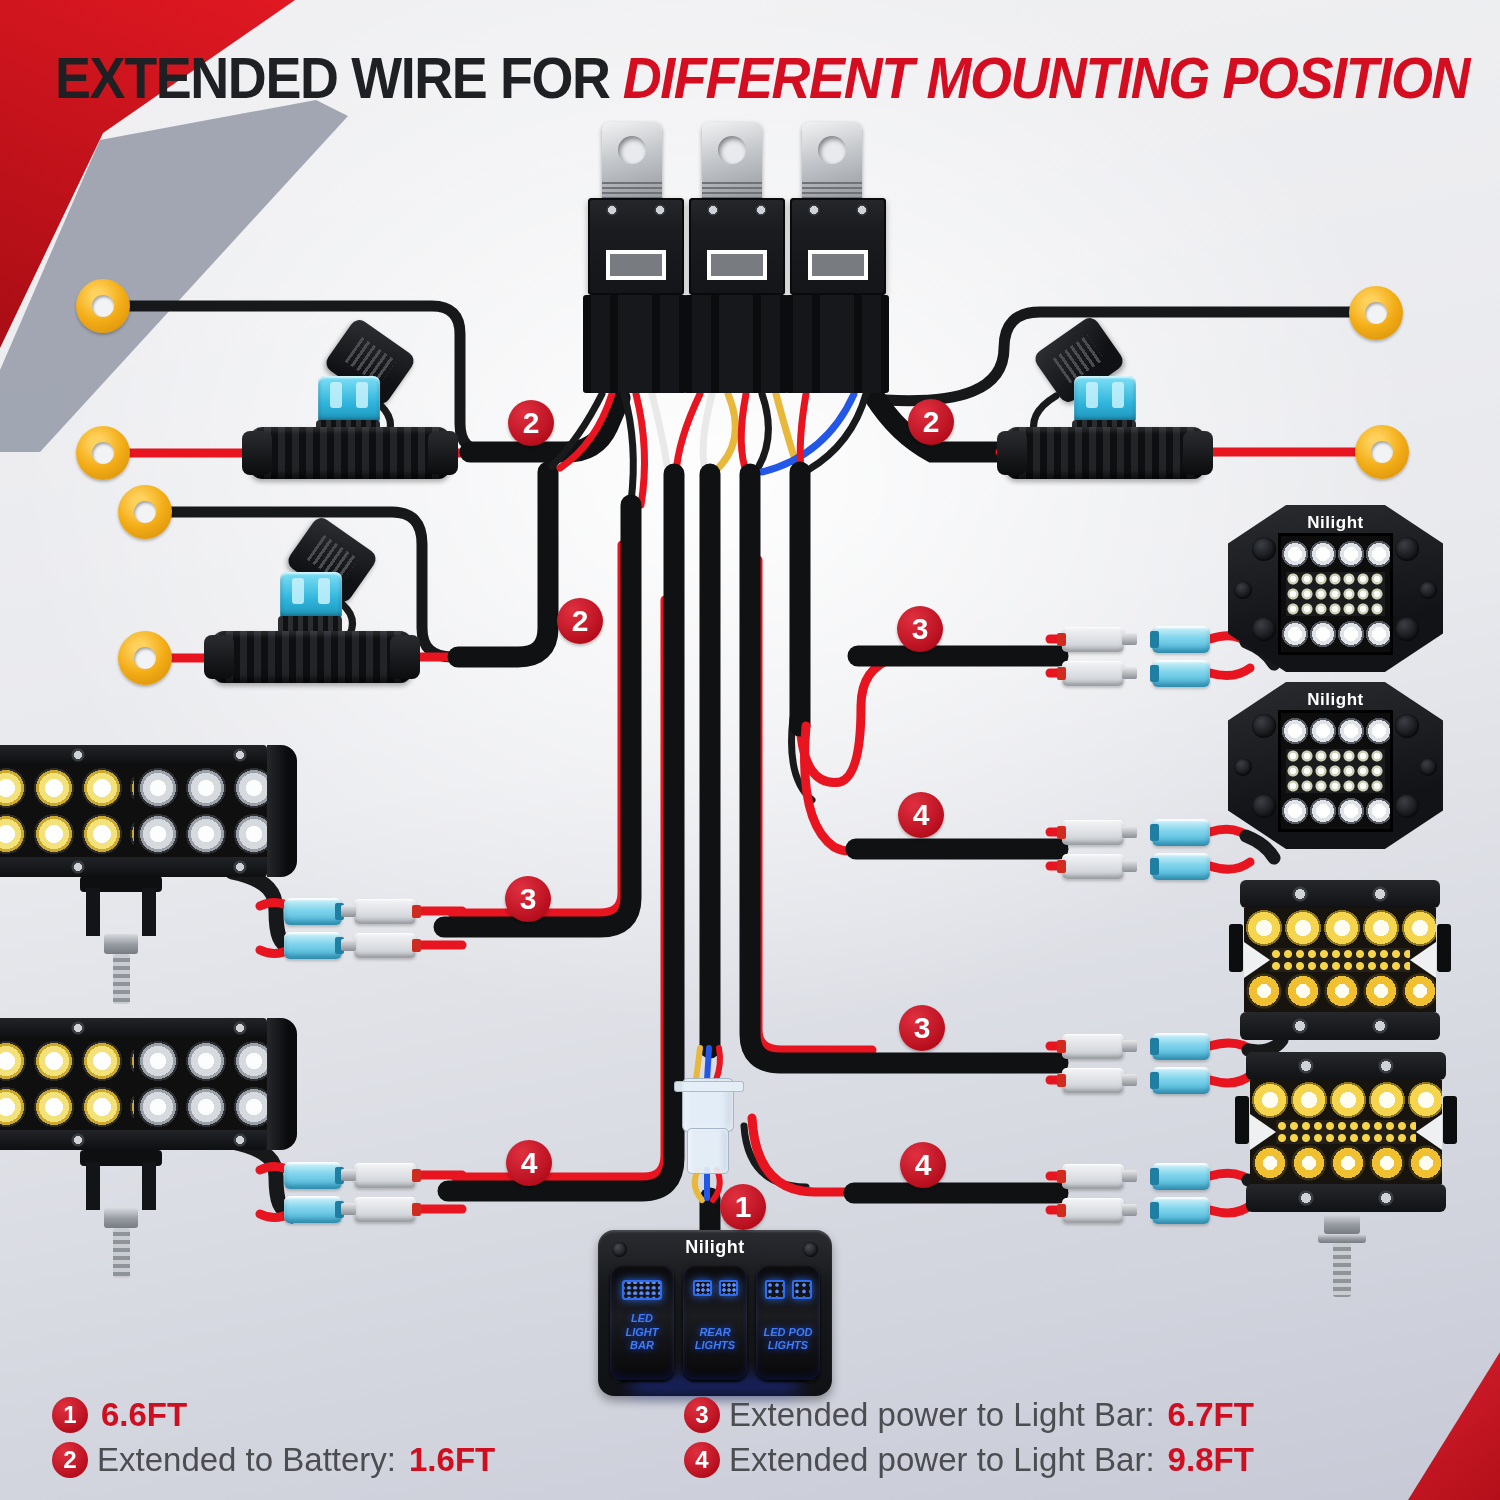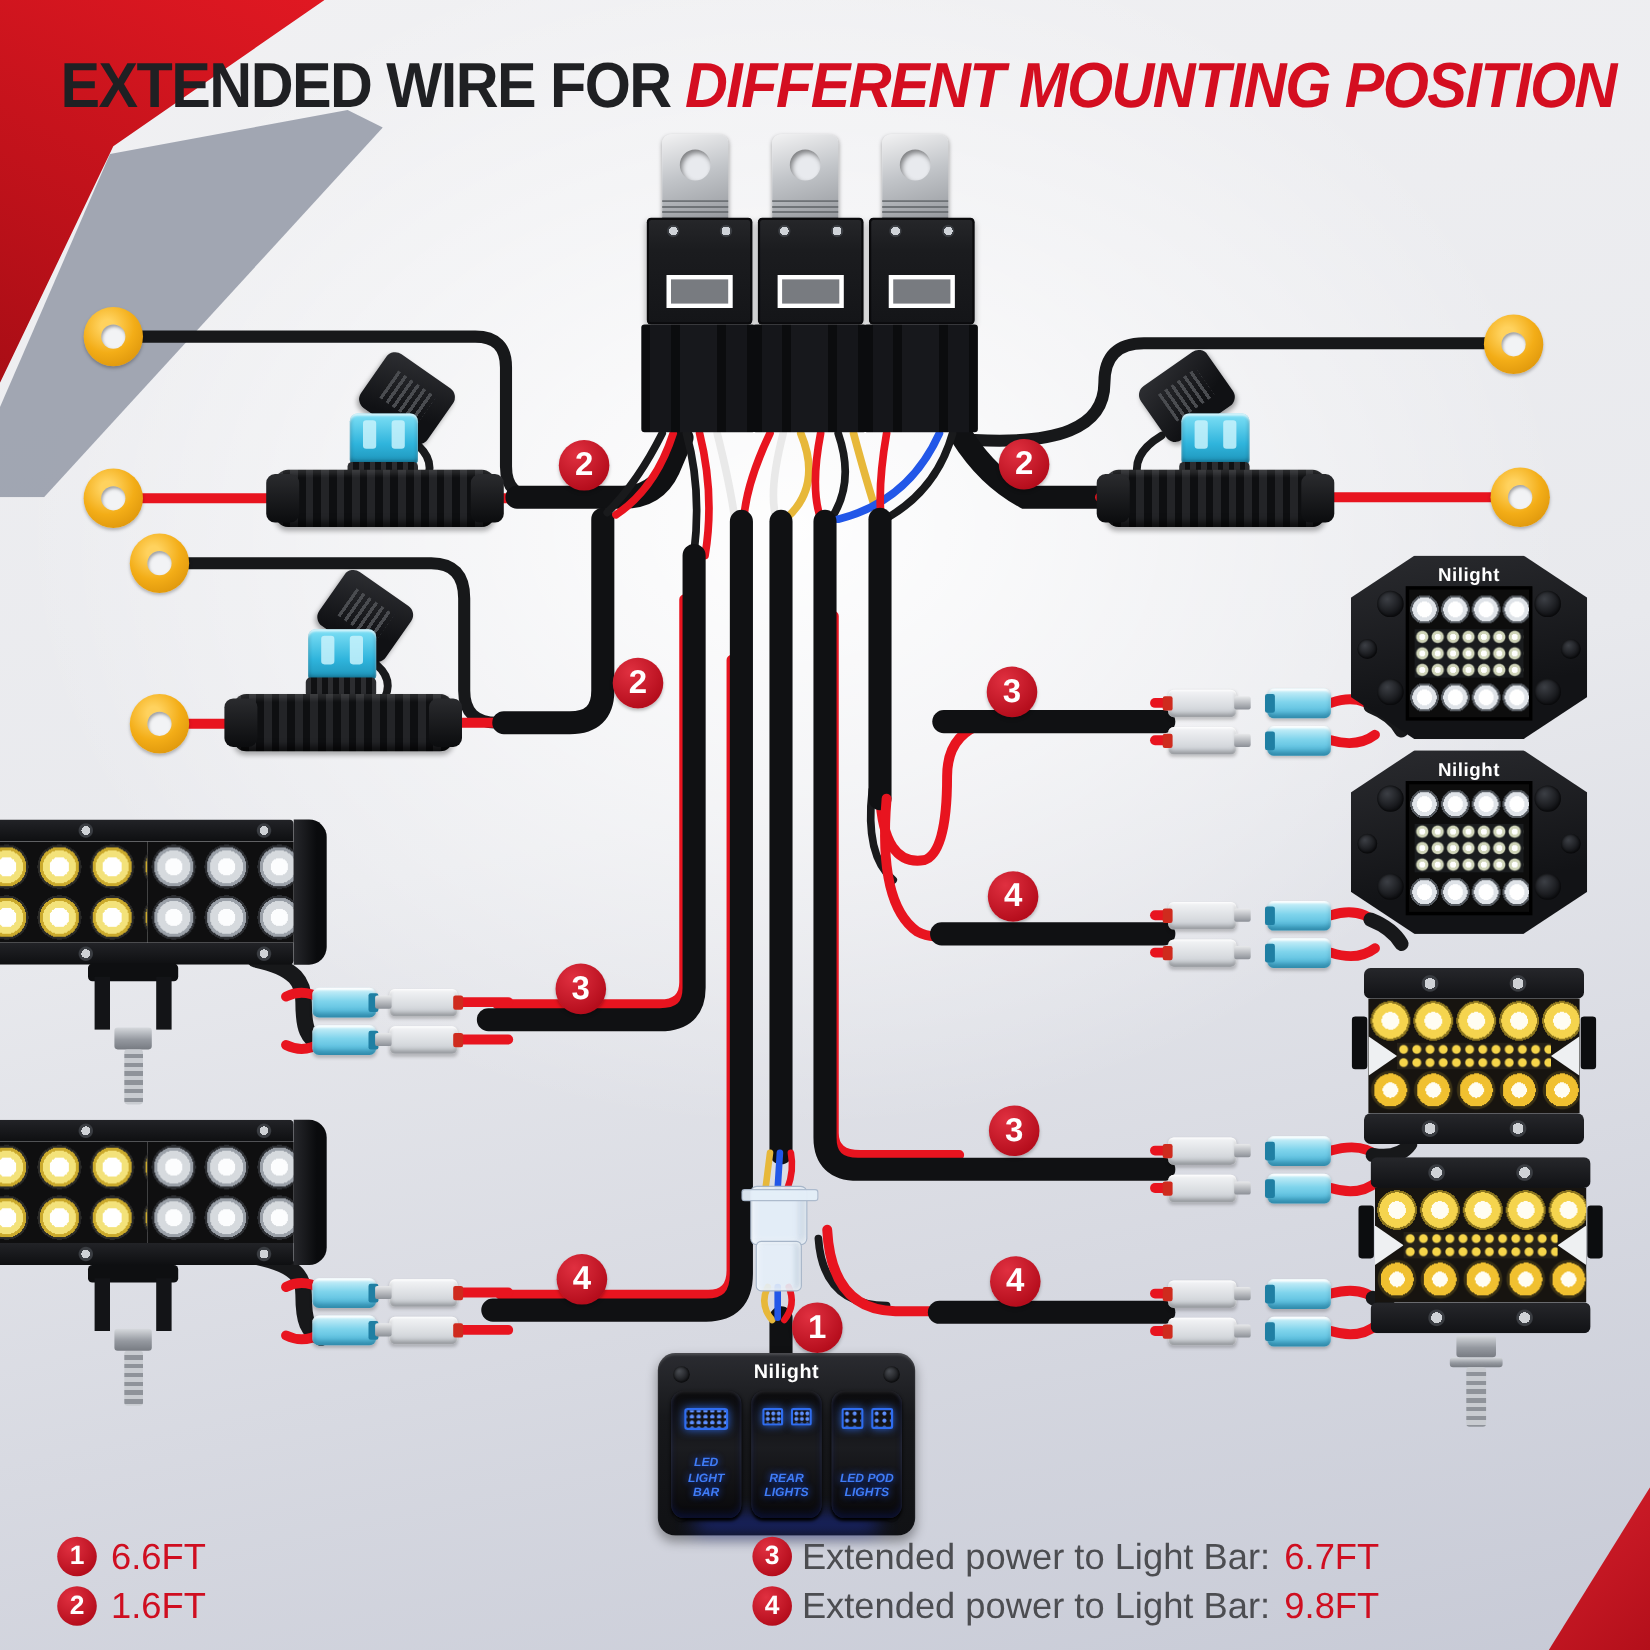--- a/index.html
+++ b/index.html
@@ -172,7 +172,7 @@
     background-image:radial-gradient(circle at 3px 3px,#5e90ff 0 1.4px,transparent 2.2px);background-size:5px 5px;
     box-shadow:0 0 8px rgba(47,109,240,.85);}
   .icon-pair.pods i{width:16px;height:15px;background-size:7px 6.5px;}
-  .rocker .rlabel{margin-top:auto;margin-bottom:16px;width:58px;text-align:center;
+  .rocker .rlabel{margin-top:auto;margin-bottom:28px;width:58px;text-align:center;
     font-size:11px;line-height:1.2;font-weight:bold;font-style:italic;color:#3f7cf6;
     text-shadow:0 0 7px #1d4fe8;}
   .panel-glow{position:absolute;bottom:6px;left:34px;width:166px;height:10px;background:#2746ff;filter:blur(9px);opacity:.65;}

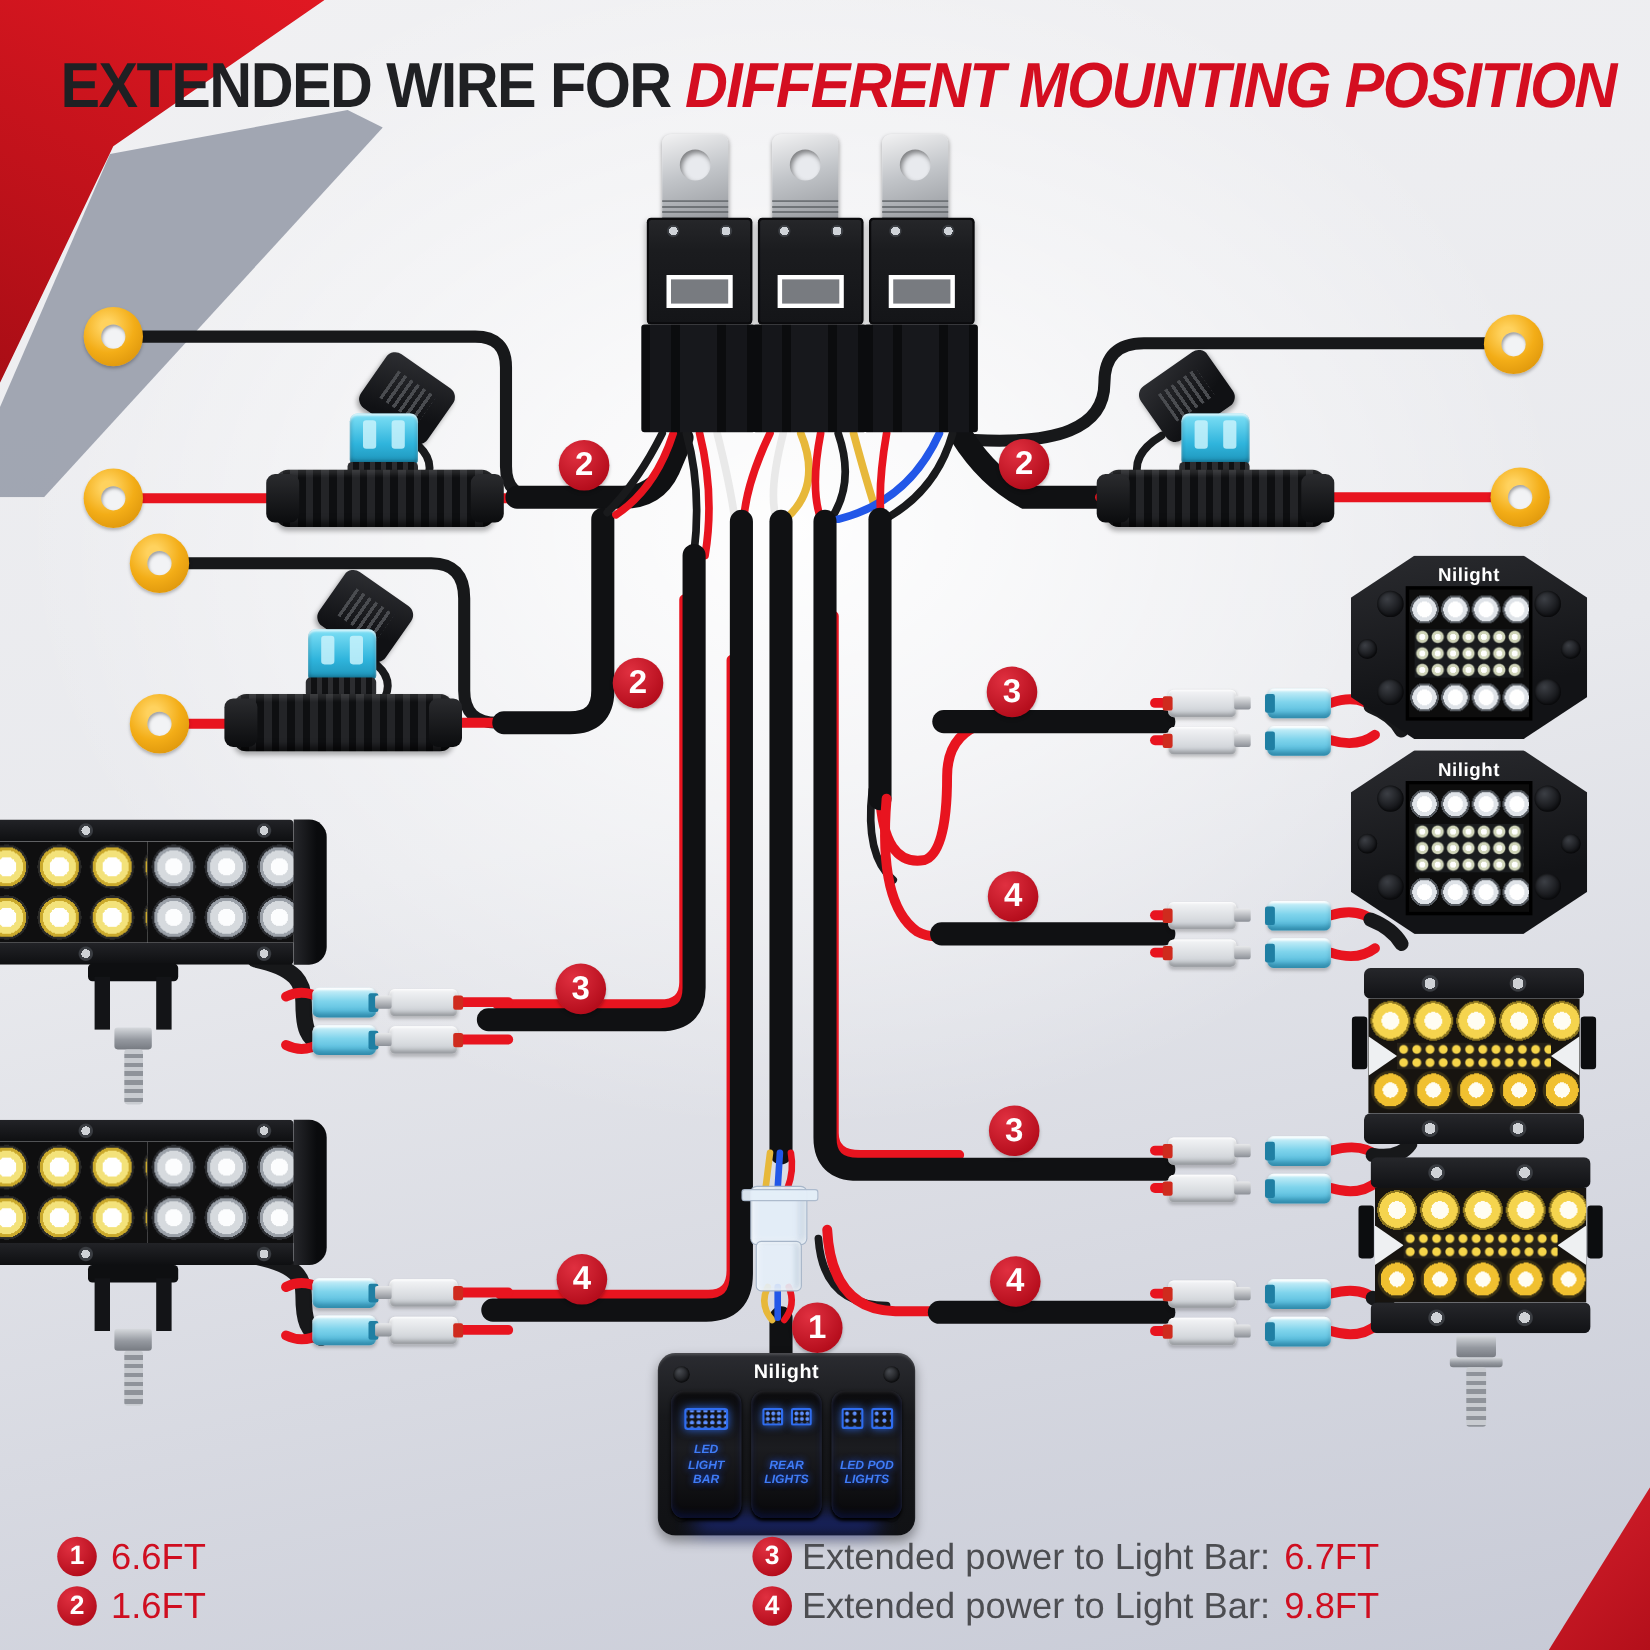--- a/index.html
+++ b/index.html
@@ -184,7 +184,7 @@
   .legend-row .lbadge{width:36px;height:36px;border-radius:50%;flex:none;color:#fff;font-weight:bold;font-size:24px;
     background:radial-gradient(circle at 35% 28%,#e03040,#b50d1c 75%);
     display:flex;align-items:center;justify-content:center;}
-  .legend-row .lval{color:#cf0e20;font-weight:normal;margin-left:4px;}
+  .legend-row .lval{color:#cf0e20;font-weight:bold;margin-left:4px;}
 </style>
 </head>
 <body>

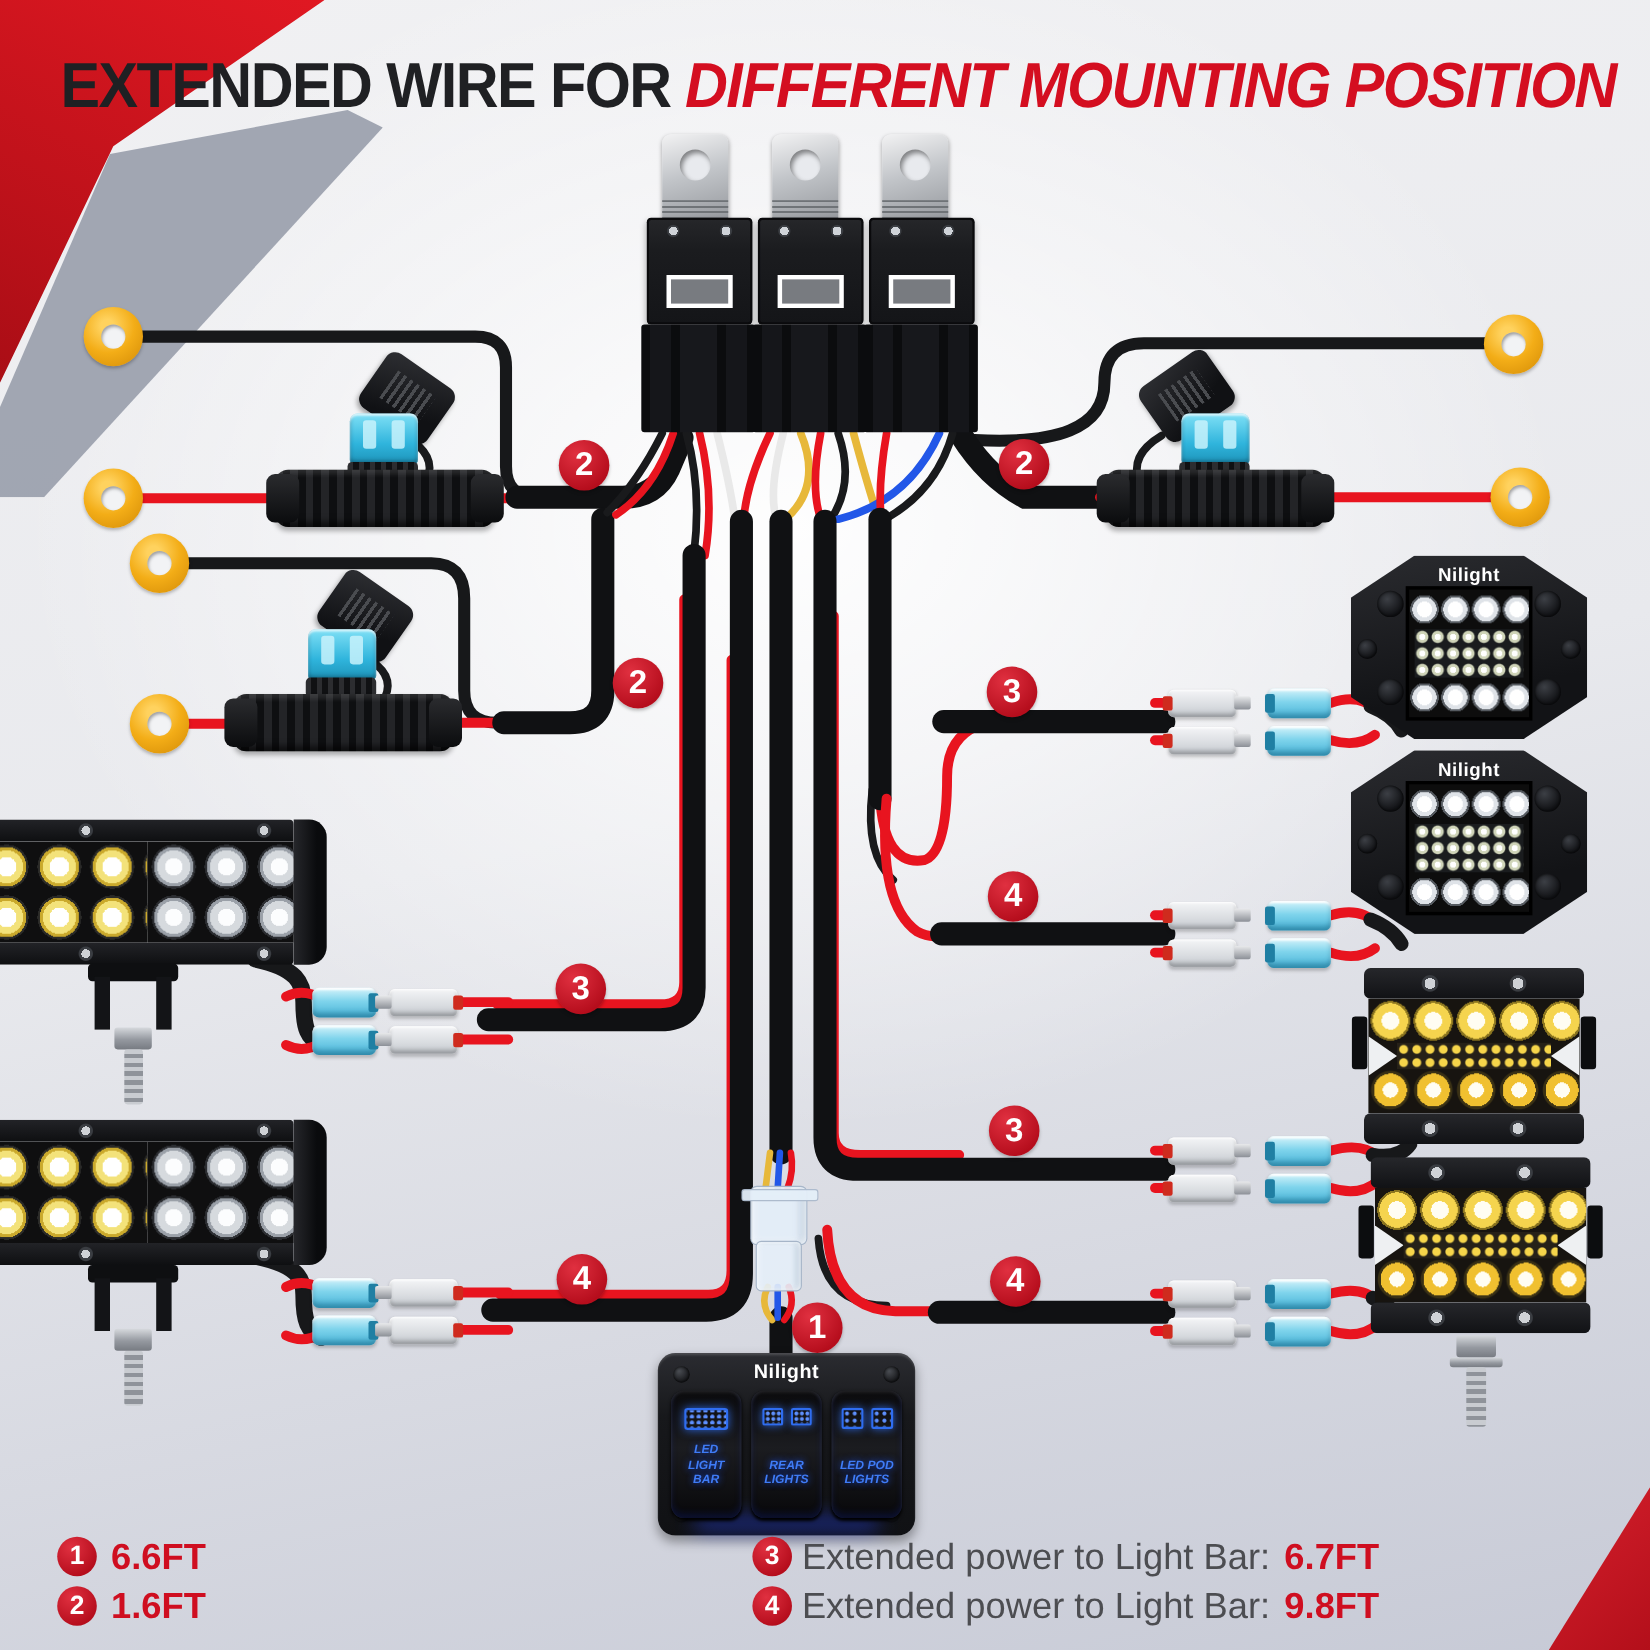--- a/index.html
+++ b/index.html
@@ -523,6 +523,7 @@
   </div>
   <div class="abs legend-row" style="left:52px;top:1441px">
     <span class="lbadge">2</span>
+    <span>Extended to Battery:</span>
     <span class="lval">1.6FT</span>
   </div>
   <div class="abs legend-row" style="left:684px;top:1396px">

